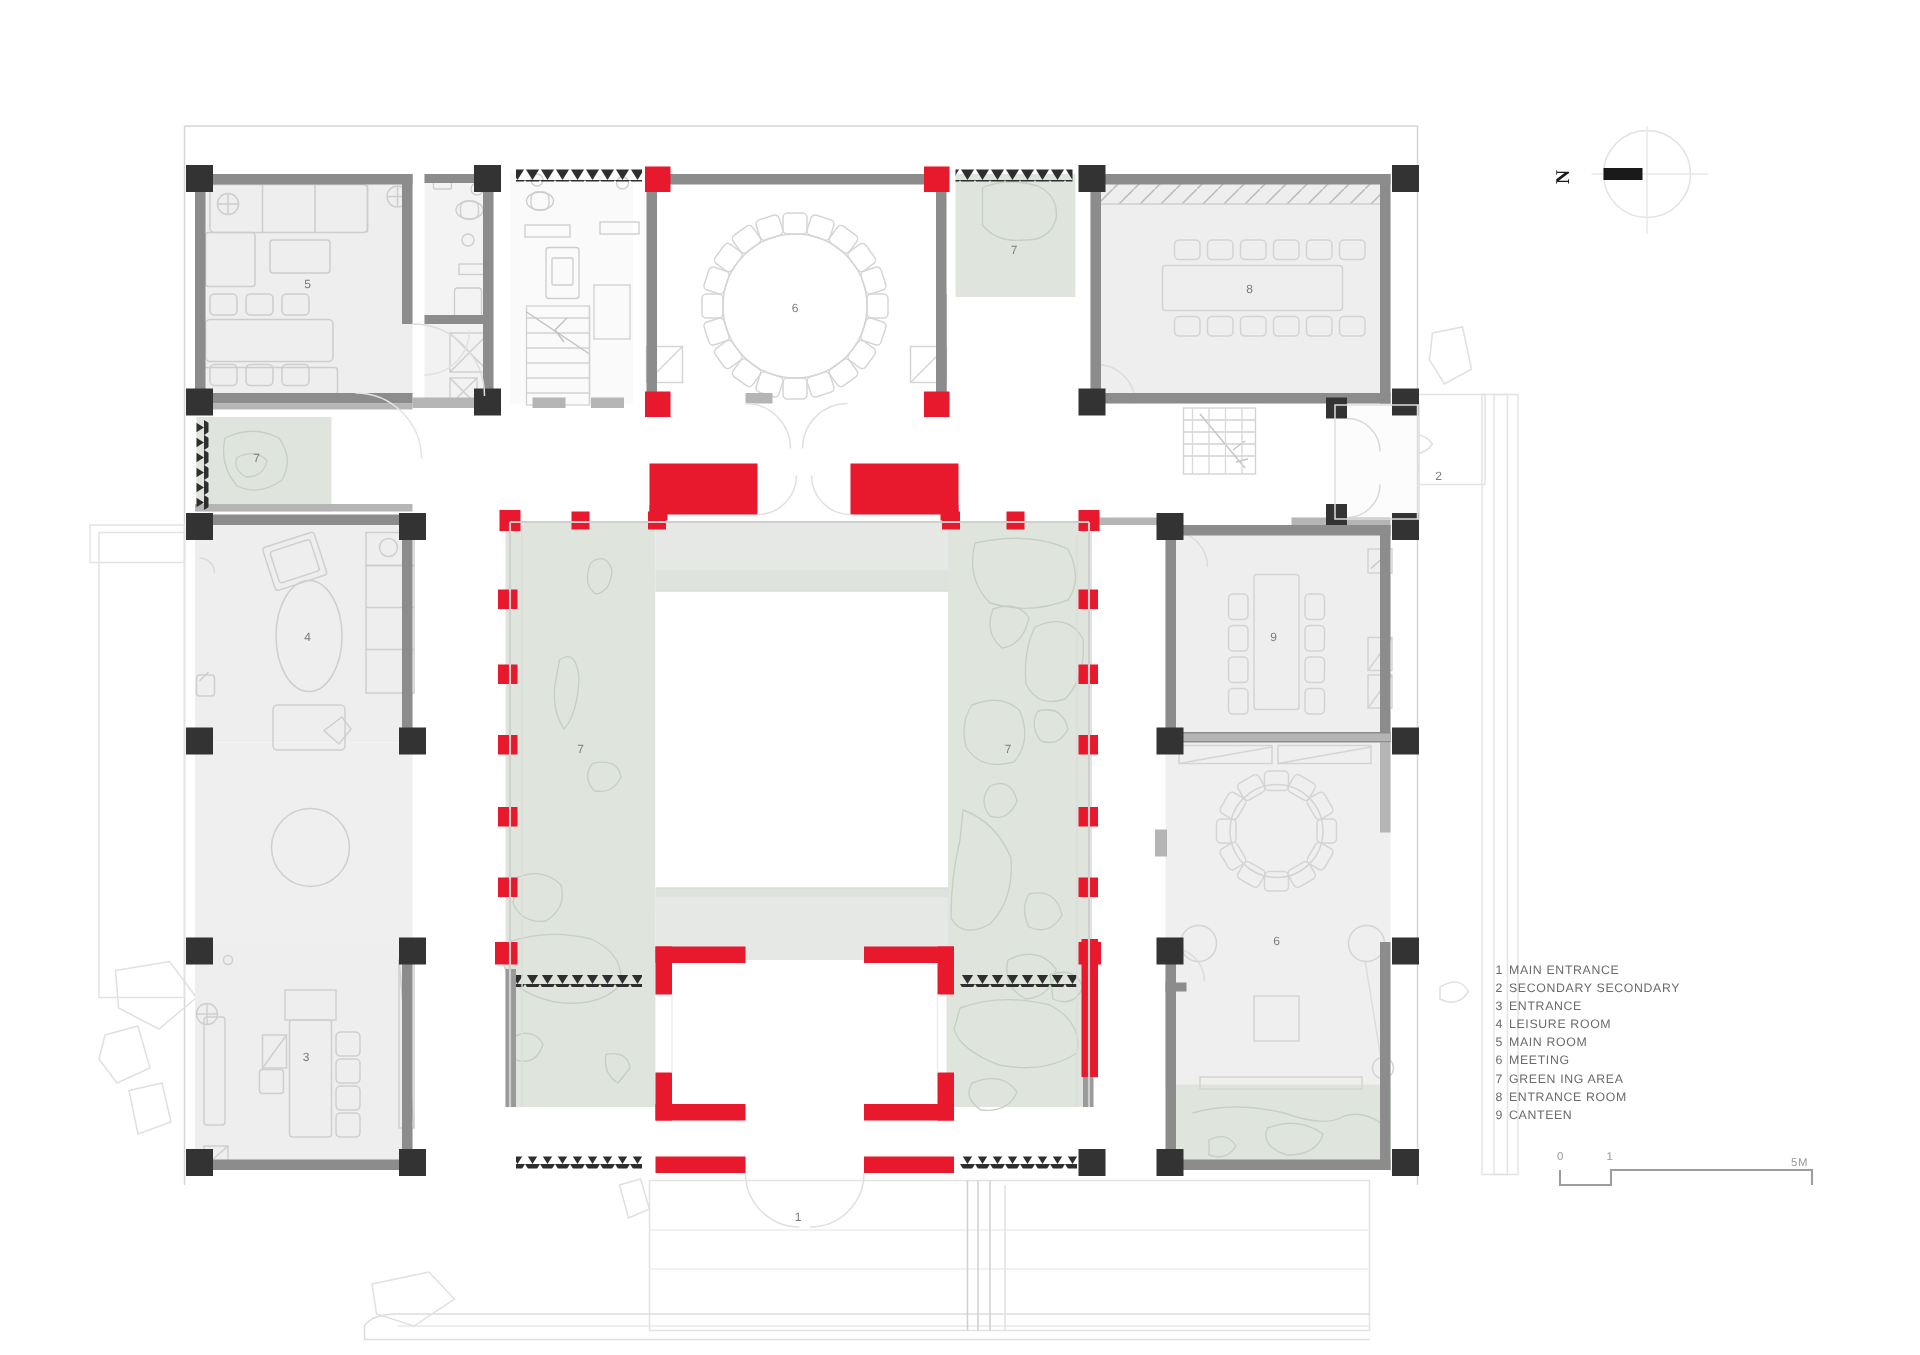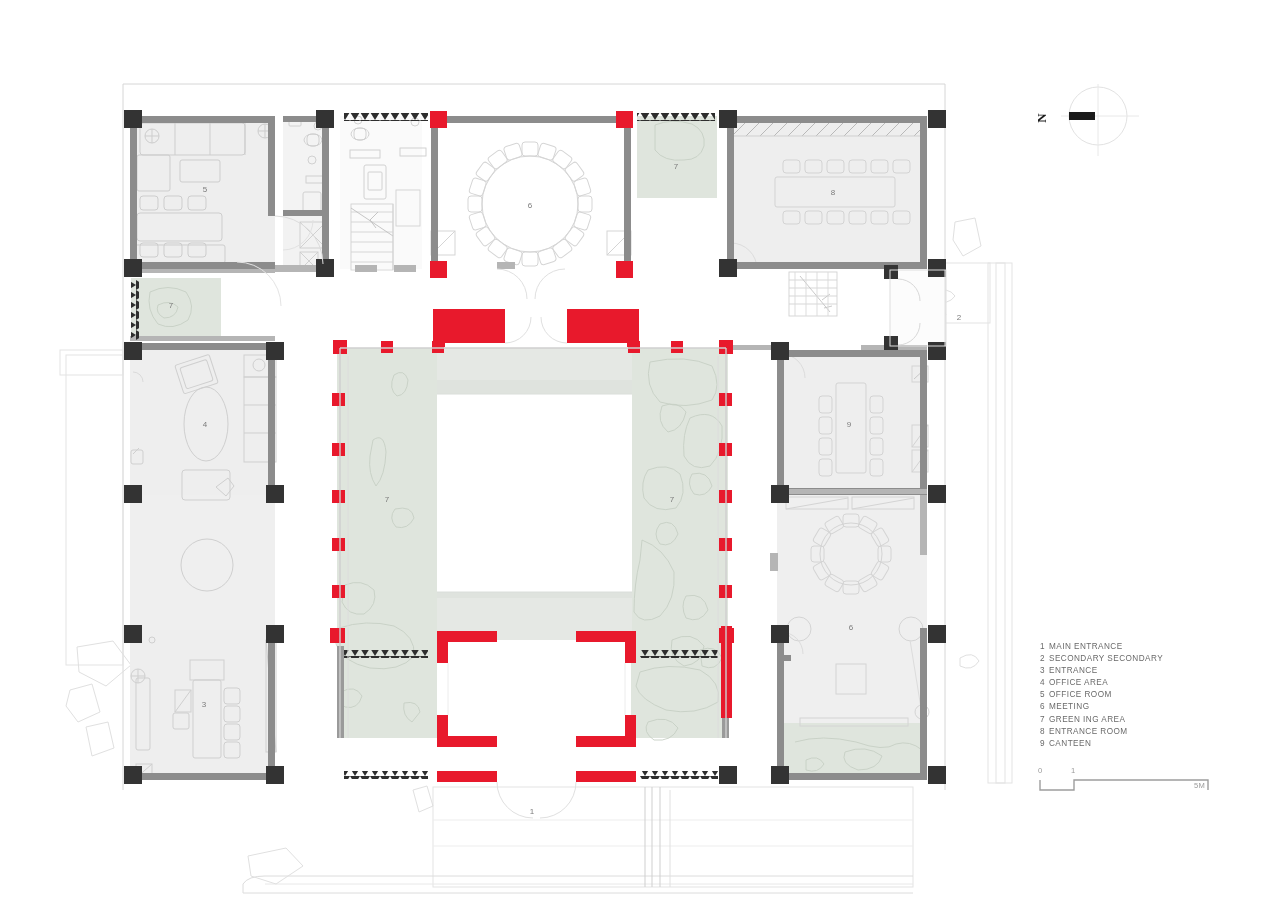--- a/index.html
+++ b/index.html
@@ -7,7 +7,7 @@
        font-family:"Liberation Sans","DejaVu Sans",sans-serif;}
   #stage{position:relative;width:1280px;height:903px;background:#fff;}
   svg{display:block;}
-  .legend{position:absolute;left:1040px;top:641px;width:200px;}
+  .legend{position:absolute;left:997px;top:641px;width:200px;}
   .legend-row{font-size:8.2px;letter-spacing:.45px;color:#6a6a6a;
               line-height:12.1px;white-space:nowrap;}
   .legend-num{display:inline-block;width:9px;}

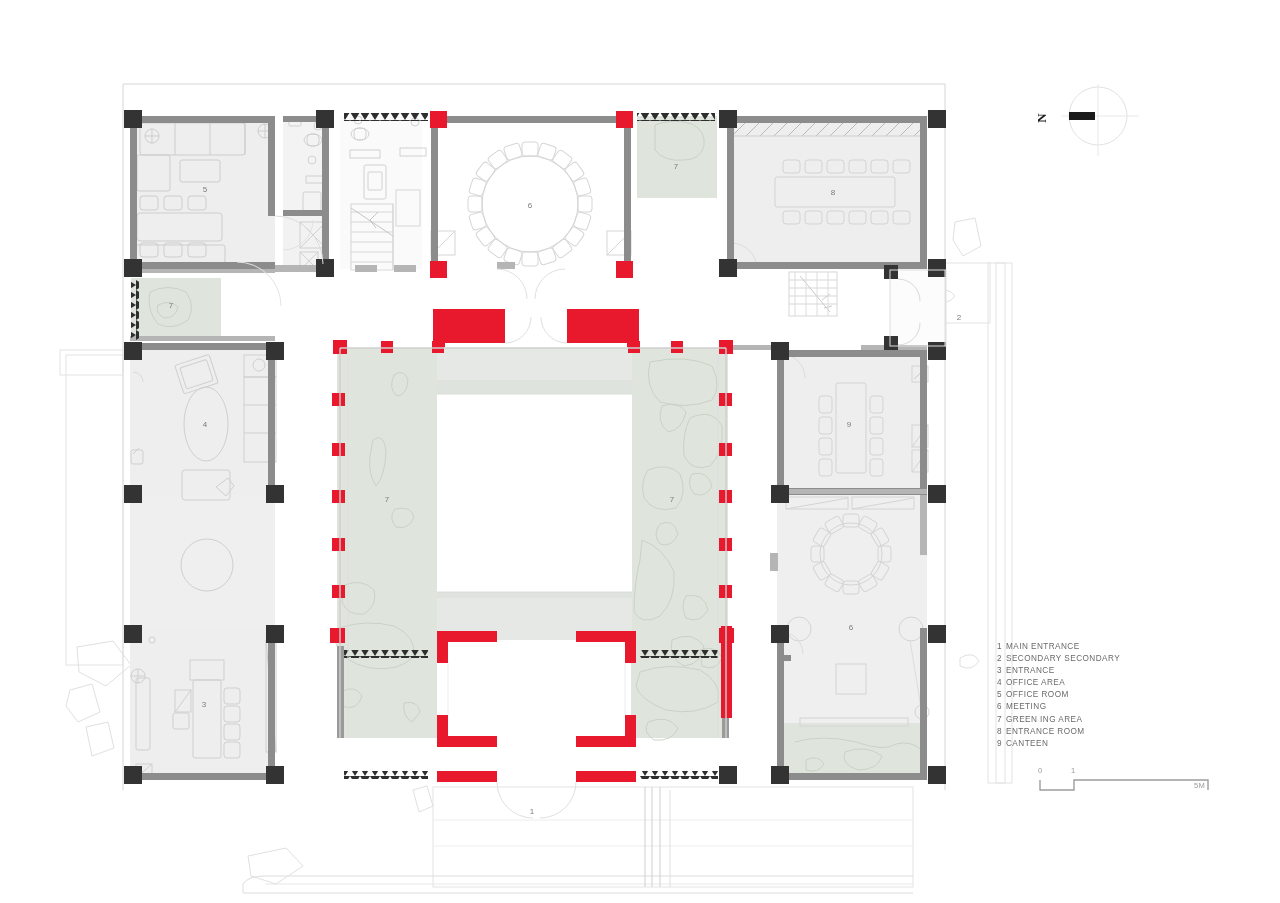--- a/index.html
+++ b/index.html
@@ -664,7 +664,7 @@
       <span class="legend-num">3</span><span>ENTRANCE</span>
     </div>
     <div class="legend-row">
-      <span class="legend-num">4</span><span>OFFICE AREA</span>
+      <span class="legend-num">4</span><span>LEISURE ROOM</span>
     </div>
     <div class="legend-row">
       <span class="legend-num">5</span><span>OFFICE ROOM</span>

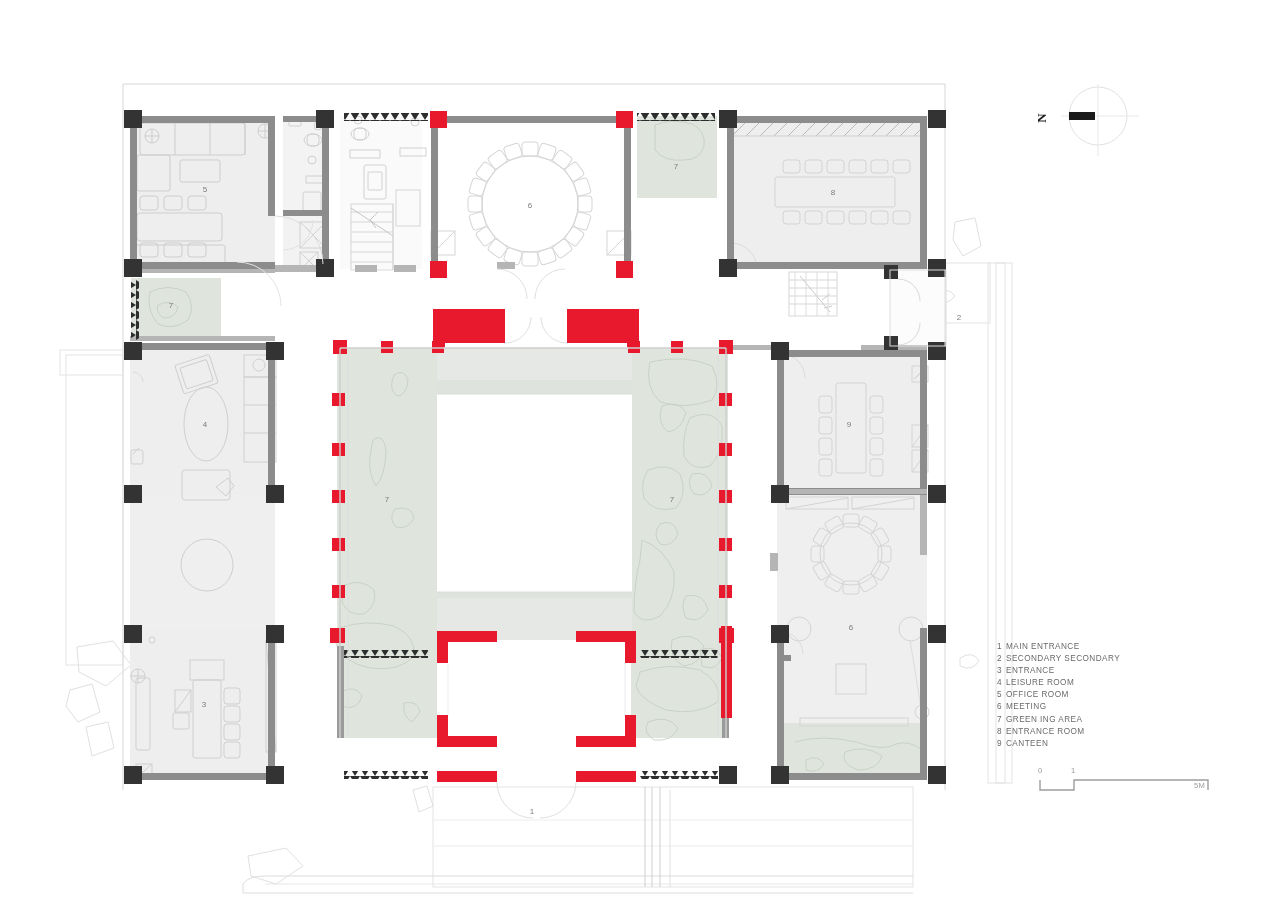--- a/index.html
+++ b/index.html
@@ -667,7 +667,7 @@
       <span class="legend-num">4</span><span>LEISURE ROOM</span>
     </div>
     <div class="legend-row">
-      <span class="legend-num">5</span><span>OFFICE ROOM</span>
+      <span class="legend-num">5</span><span>MAIN ROOM</span>
     </div>
     <div class="legend-row">
       <span class="legend-num">6</span><span>MEETING</span>

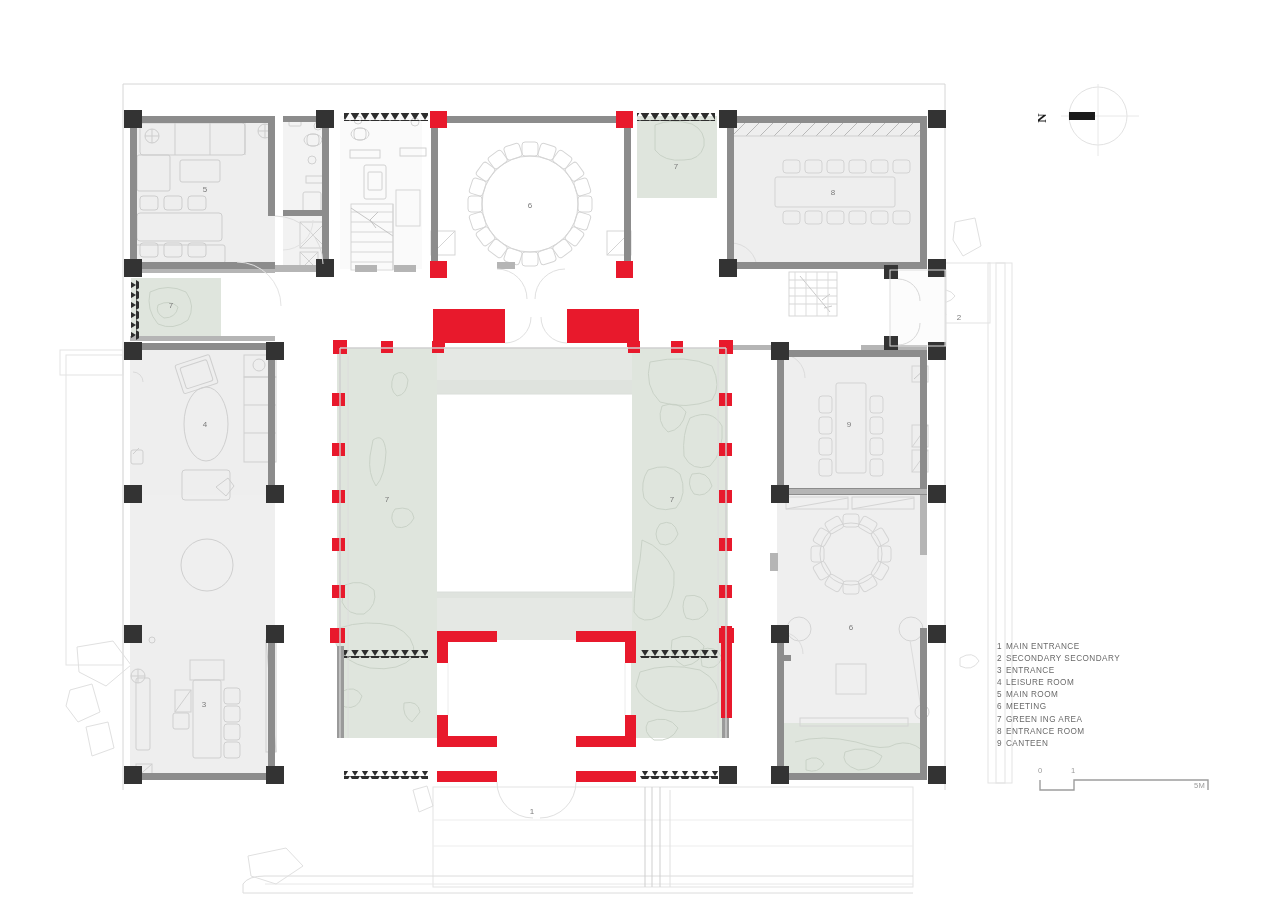--- a/index.html
+++ b/index.html
@@ -686,7 +686,7 @@
   <div class="scalebar">
     <span class="scale-lbl" style="left:0px;top:0px;">0</span>
     <span class="scale-lbl" style="left:33px;top:0px;">1</span>
-    <span class="scale-lbl" style="left:156px;top:15px;">5M</span>
+    <span class="scale-lbl" style="left:156px;top:4px;">5M</span>
     <svg width="172" height="16" style="position:absolute;left:0;top:12px;">
       <path d="M2 2 L2 12 L36 12 L36 2 L170 2 L170 12" fill="none" stroke="#9d9d9d" stroke-width="1.4"></path>
     </svg>

